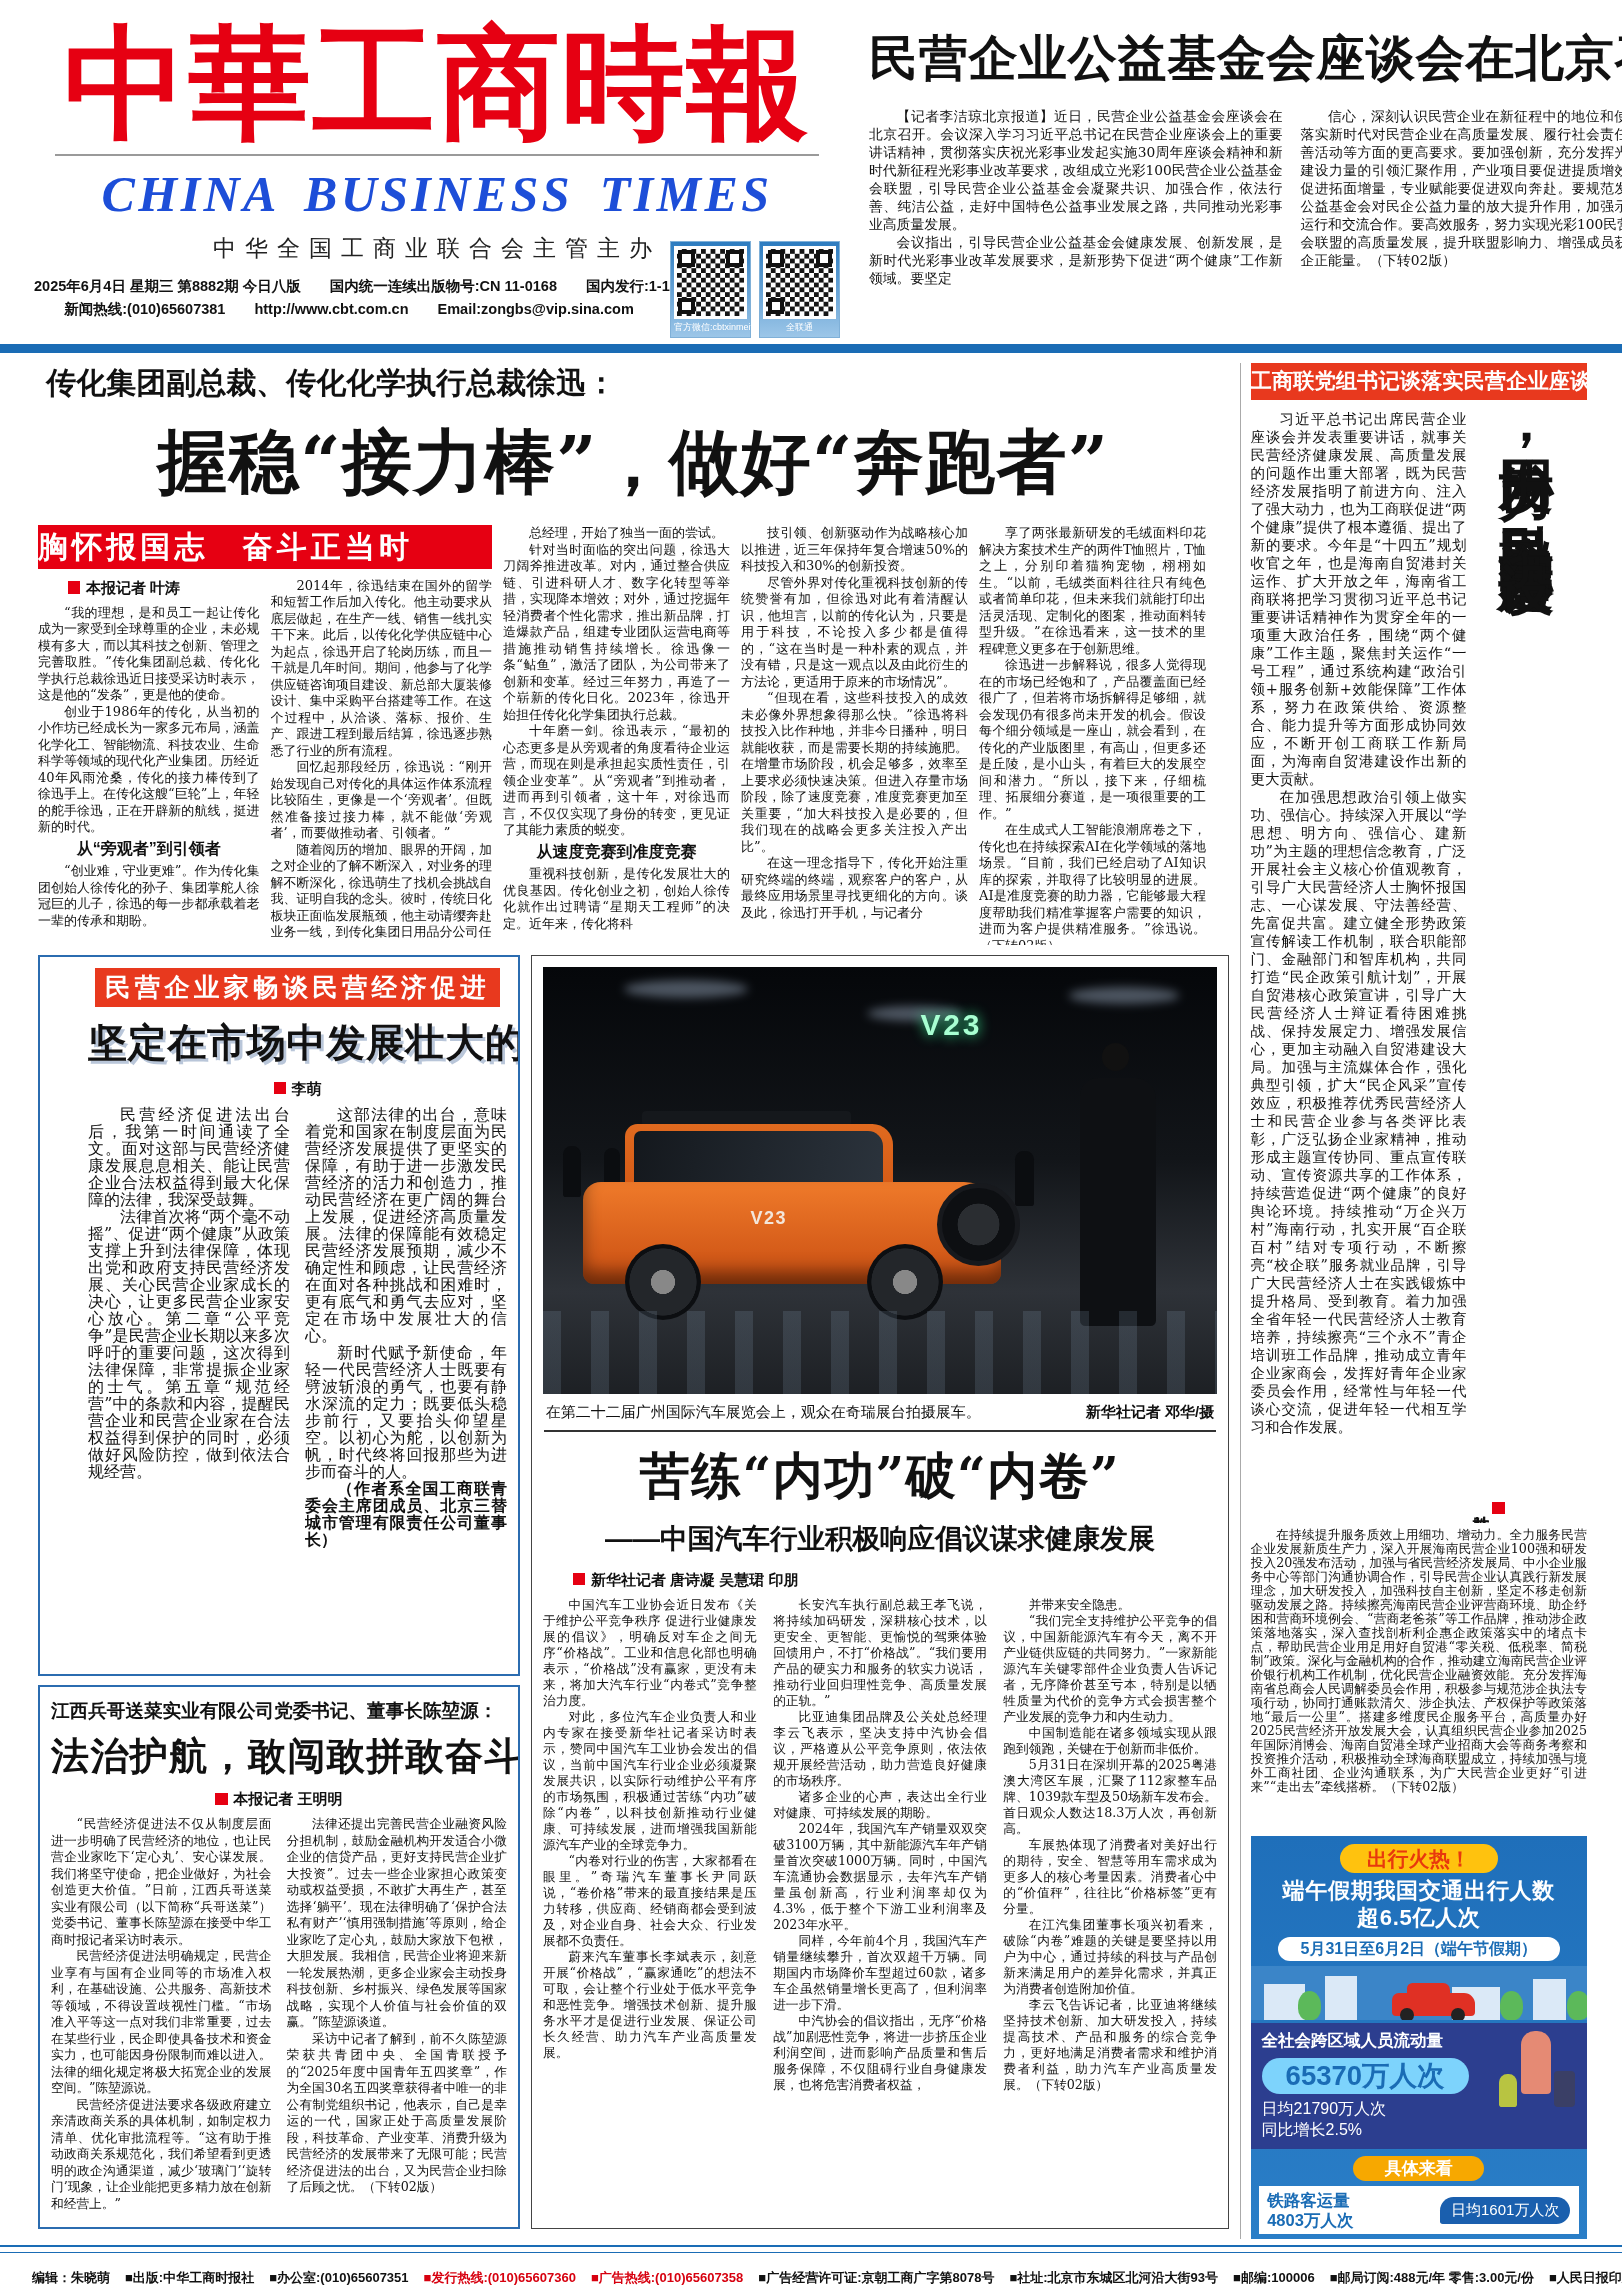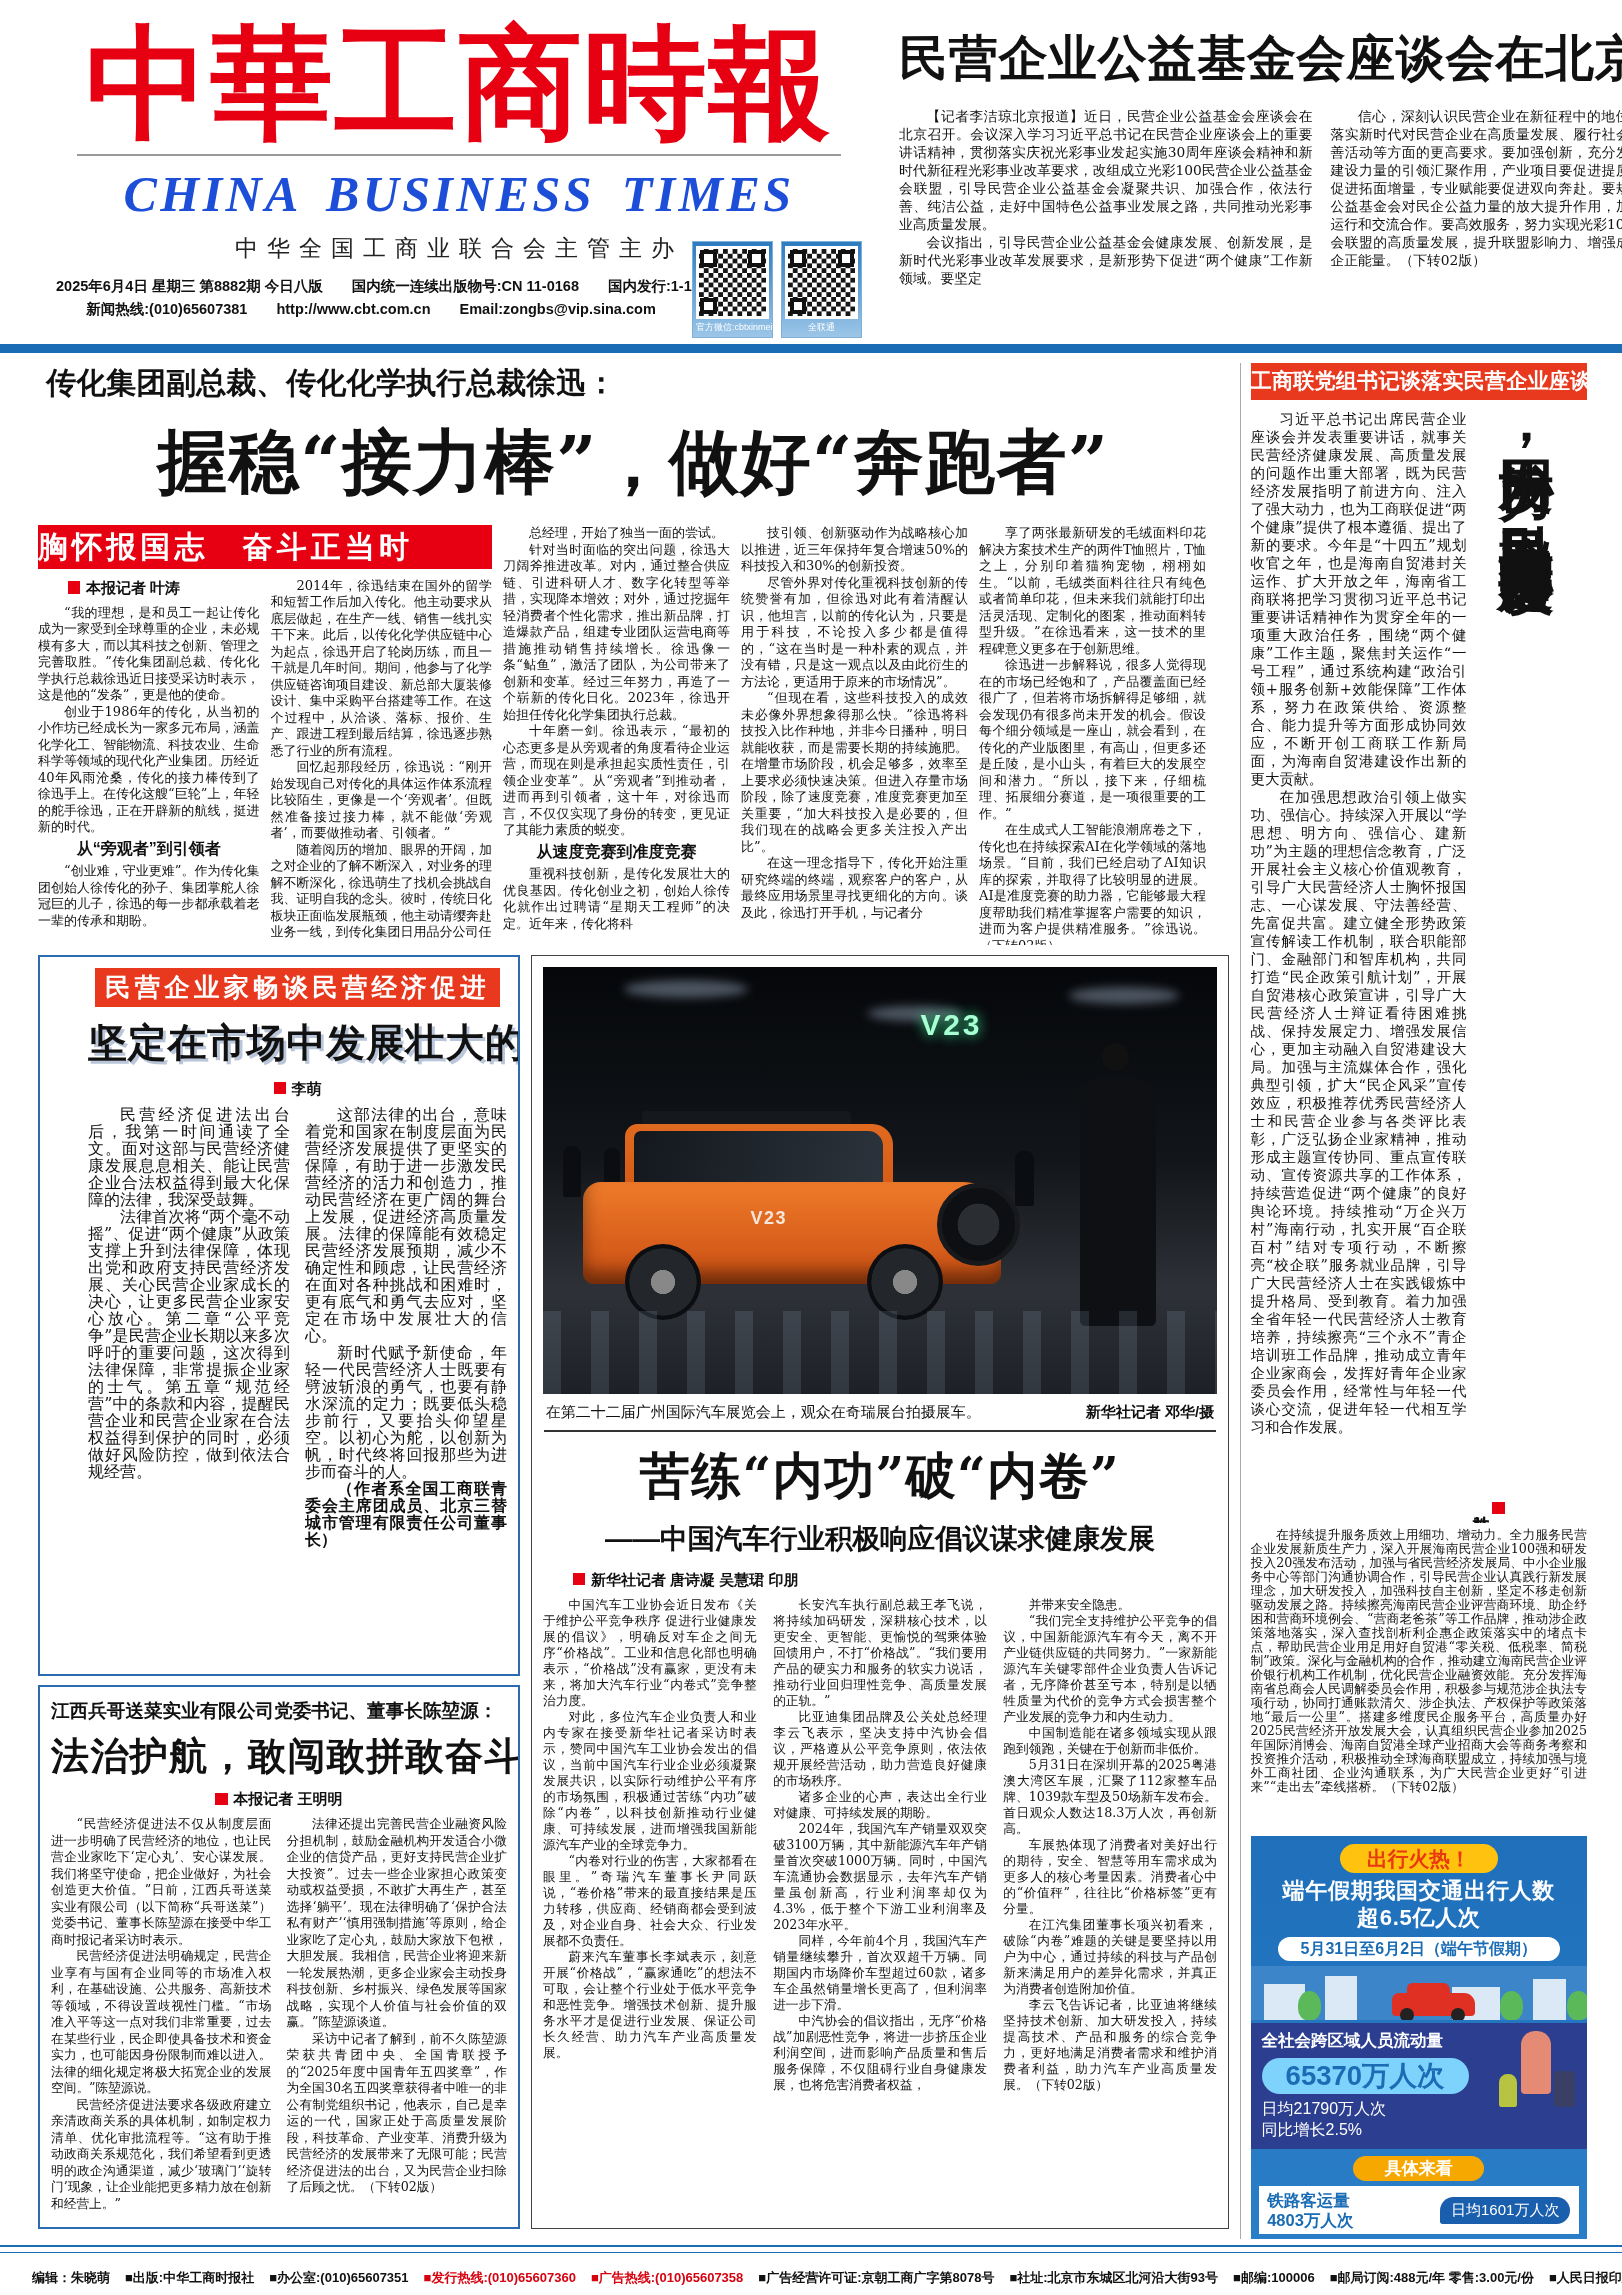--- a/index.html
+++ b/index.html
@@ -8,7 +8,7 @@
           font-family:"DejaVu Serif", serif; color:#111; }
 
   
-  .mast-row { position:absolute; top:19px; left:56px; right:27.5px; height:322px; display:flex;gap:8px; }
+  .mast-row { position:absolute; top:19px; left:34px; right:27.5px; height:322px; display:flex; }
   .masthead { width:806px; position:relative; text-align:center; }
   .mast-title { font-family:"Liberation Sans", sans-serif; font-weight:900; font-size:123px; line-height:1.05;
                 color:#e60012; letter-spacing:1.4px; white-space:nowrap; }

